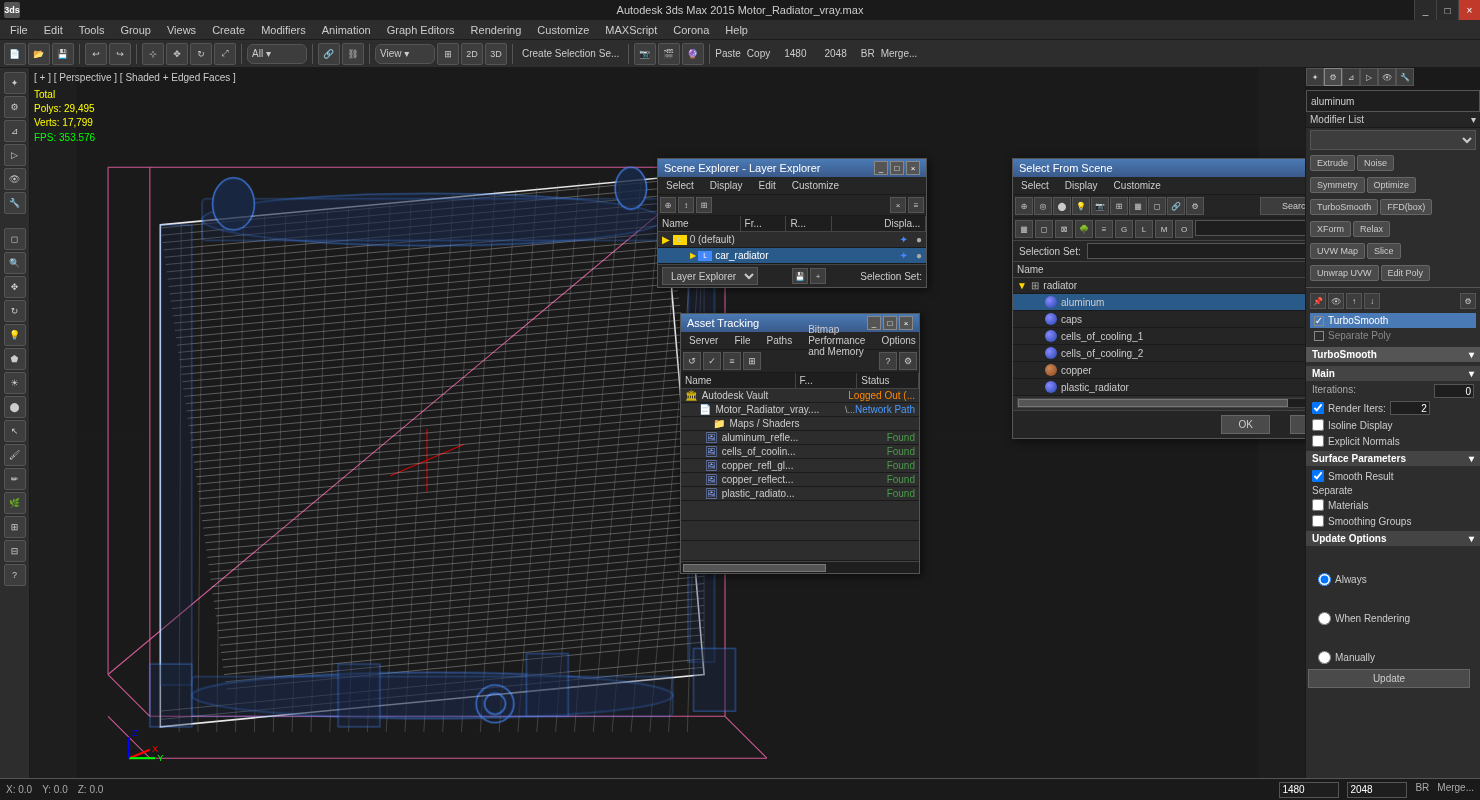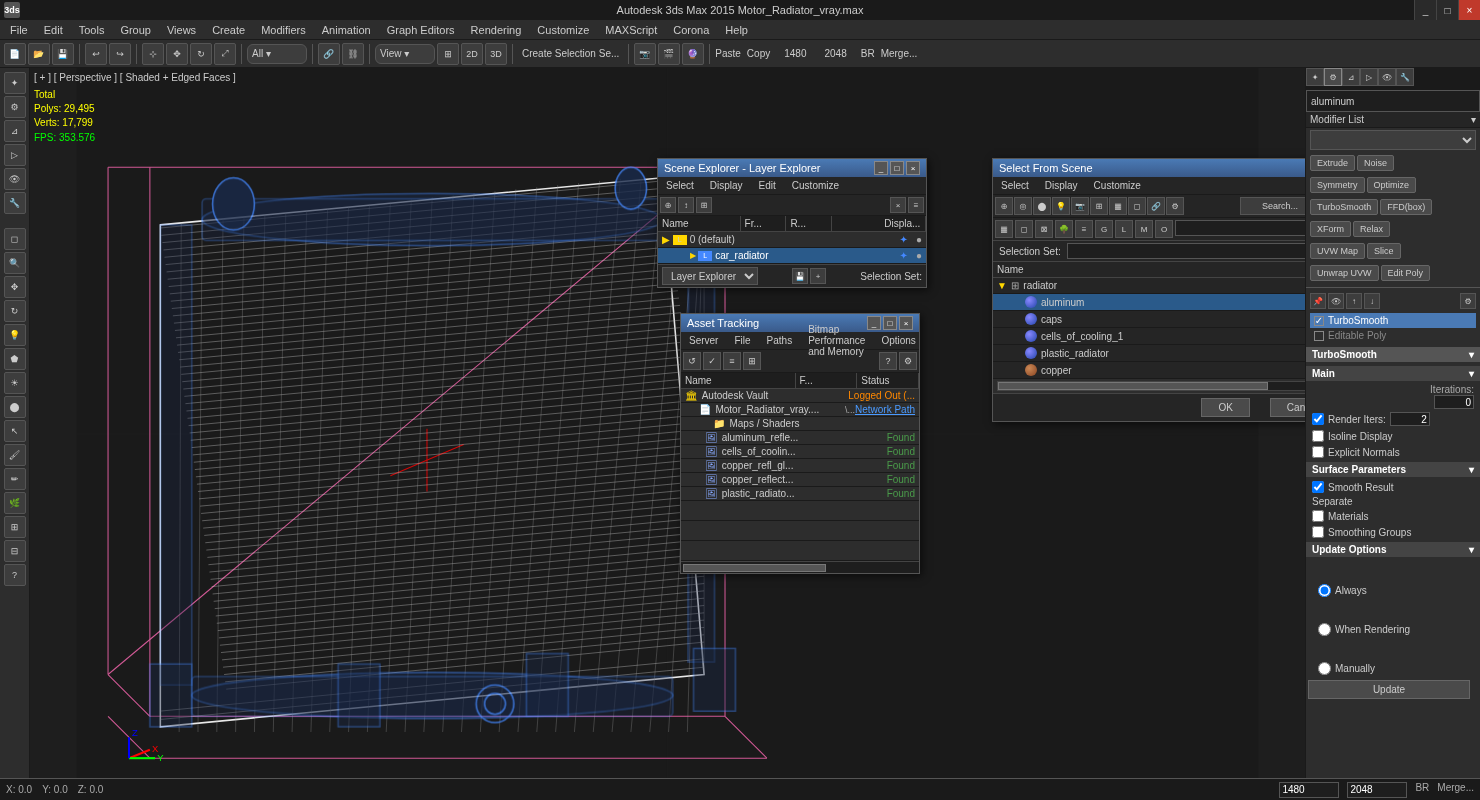--- a/index.html
+++ b/index.html
@@ -564,7 +564,7 @@
     
     .select-from-scene {
       top: 90px;
-      left: 962px;
+      left: 982px;
       width: 350px;
     }
     .sfs-toolbar {

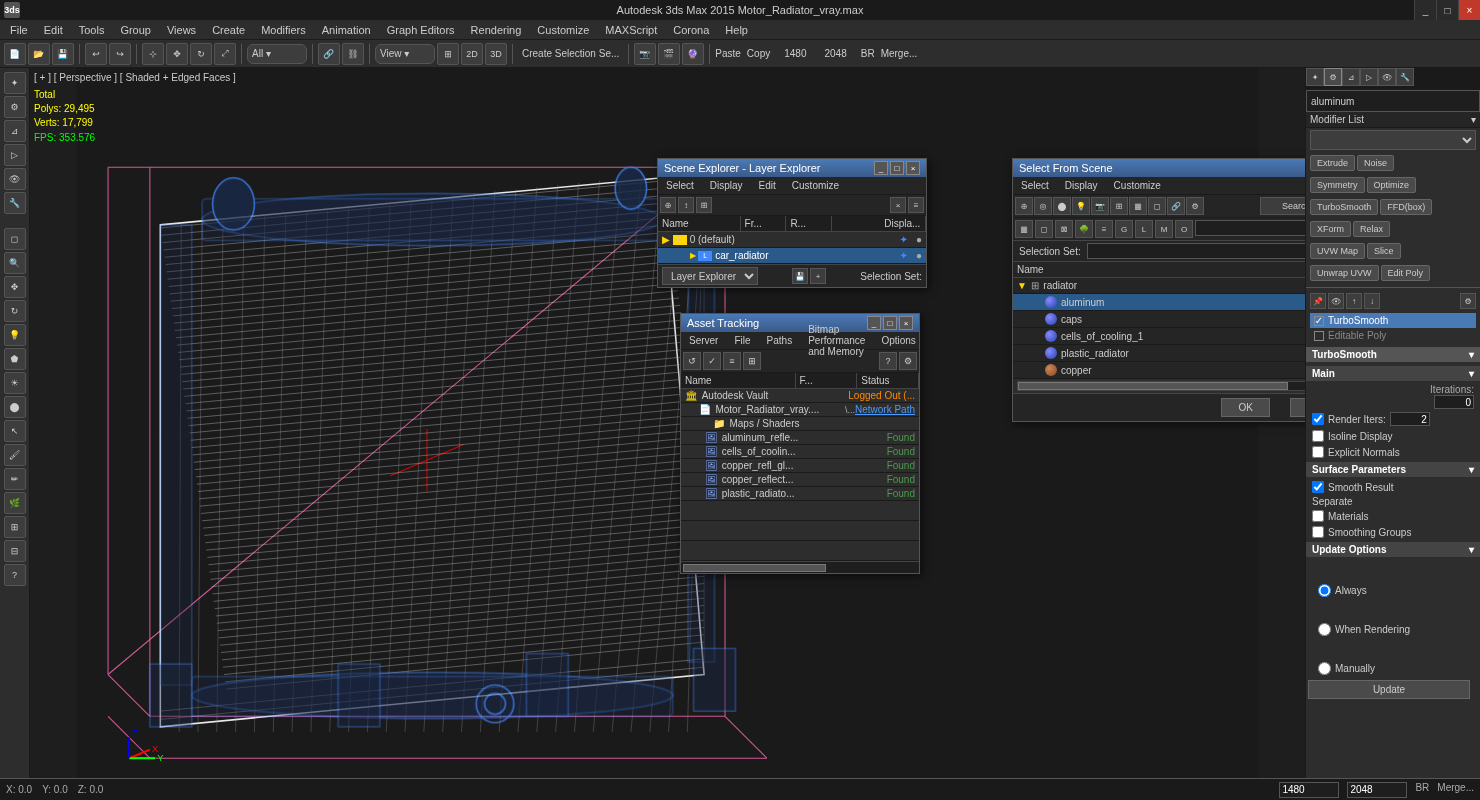--- a/index.html
+++ b/index.html
@@ -1281,7 +1281,7 @@
       </div>
       <div class="modifier-stack-item dim">
         <div class="modifier-stack-checkbox"> </div>
-        <span>Editable Poly</span>
+        <span>Separate Poly</span>
       </div>
     </div>
 

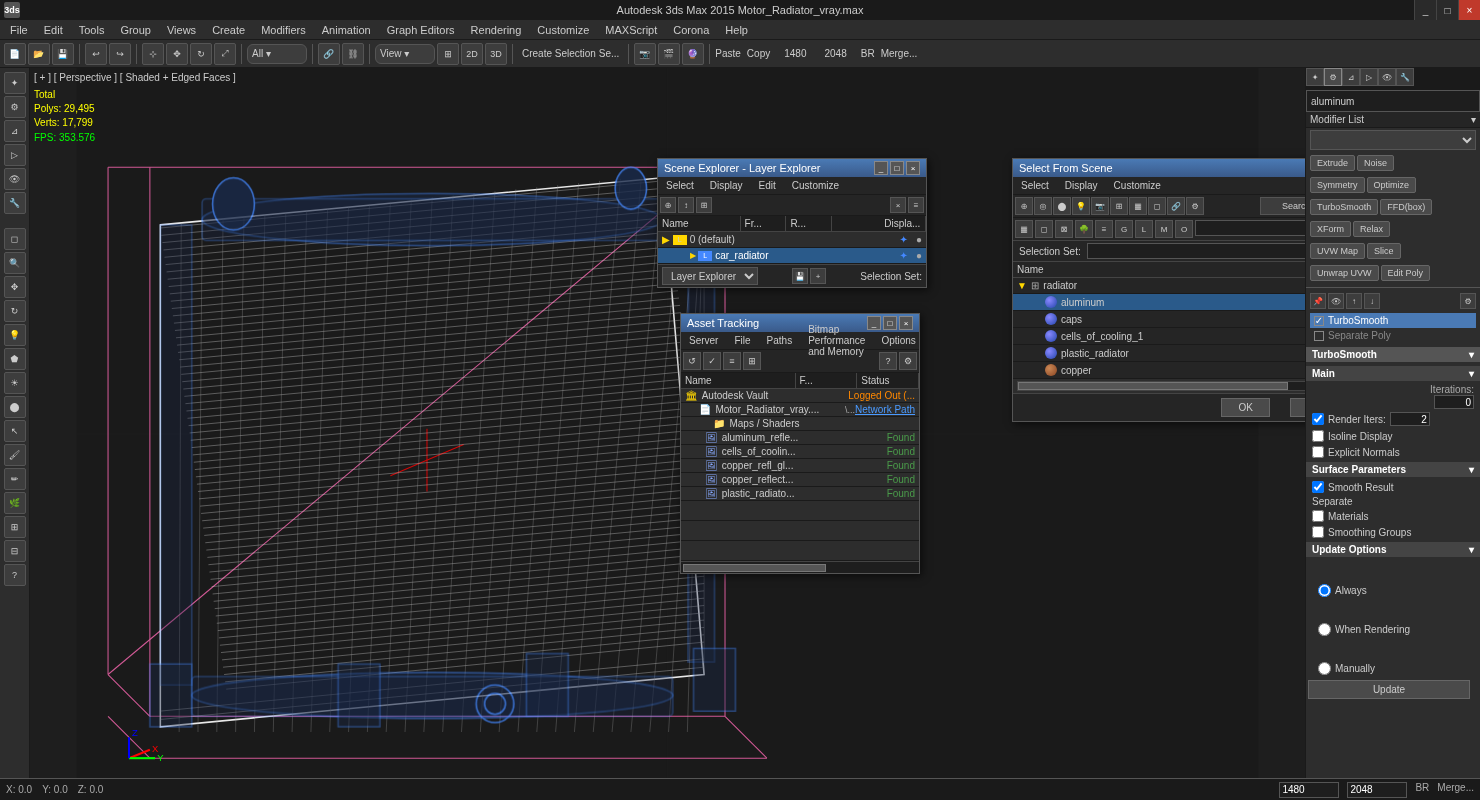--- a/index.html
+++ b/index.html
@@ -1201,6 +1201,12 @@
           <span class="se-indent"></span>
           <span class="se-indent"></span>
           <span class="sfs-material-ball" style="background:radial-gradient(circle at 35% 35%, #8888ff, #2244aa);"></span>
+          <span>cells_of_cooling_2</span>
+        </div>
+        <div class="sfs-tree-row">
+          <span class="se-indent"></span>
+          <span class="se-indent"></span>
+          <span class="sfs-material-ball" style="background:radial-gradient(circle at 35% 35%, #8888ff, #2244aa);"></span>
           <span>plastic_radiator</span>
         </div>
         <div class="sfs-tree-row">

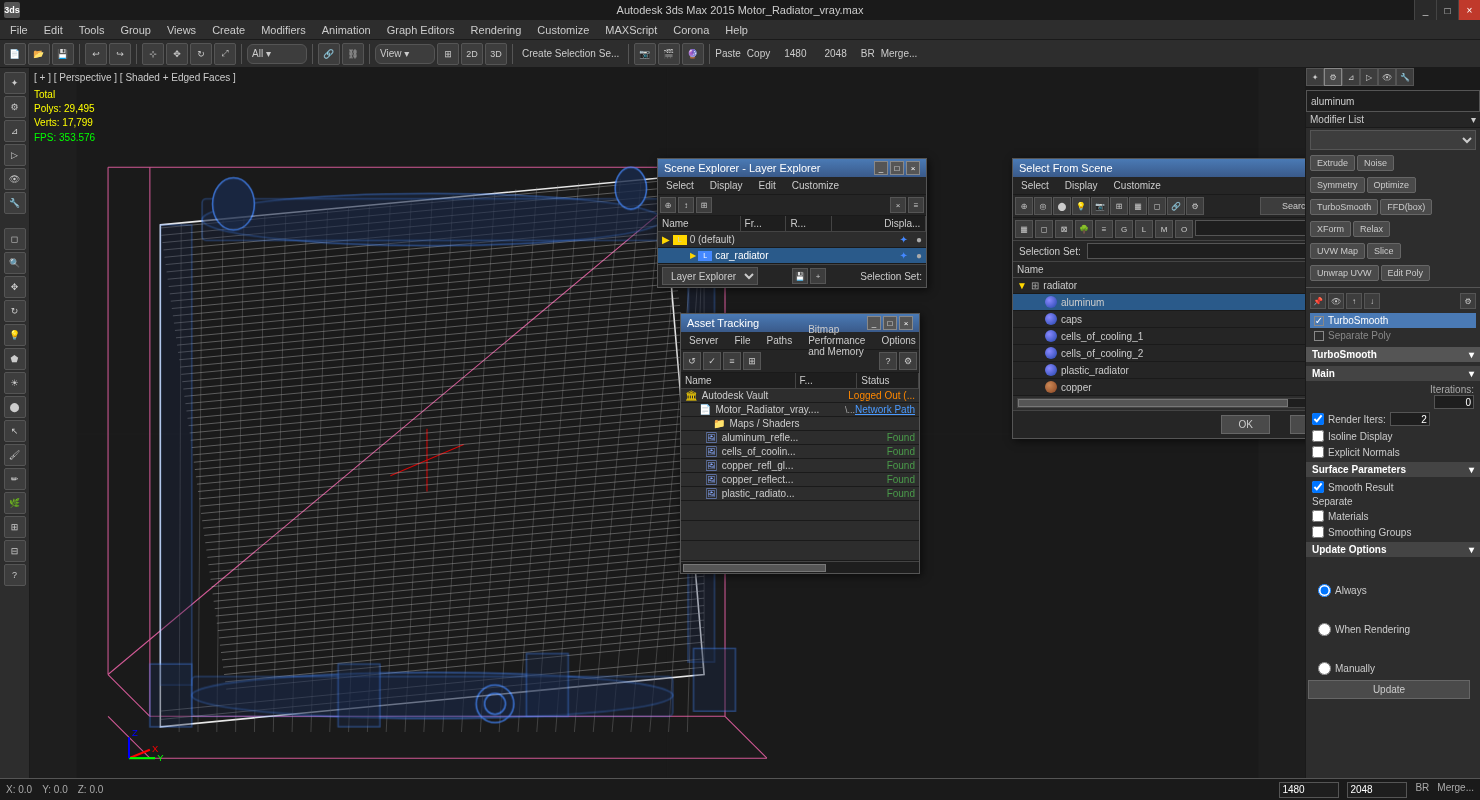--- a/index.html
+++ b/index.html
@@ -1206,14 +1206,14 @@
         <div class="sfs-tree-row">
           <span class="se-indent"></span>
           <span class="se-indent"></span>
+          <span class="sfs-material-ball" style="background:radial-gradient(circle at 35% 35%, #cc8855, #884422);"></span>
+          <span>copper</span>
+        </div>
+        <div class="sfs-tree-row">
+          <span class="se-indent"></span>
+          <span class="se-indent"></span>
           <span class="sfs-material-ball" style="background:radial-gradient(circle at 35% 35%, #8888ff, #2244aa);"></span>
           <span>plastic_radiator</span>
-        </div>
-        <div class="sfs-tree-row">
-          <span class="se-indent"></span>
-          <span class="se-indent"></span>
-          <span class="sfs-material-ball" style="background:radial-gradient(circle at 35% 35%, #cc8855, #884422);"></span>
-          <span>copper</span>
         </div>
       </div>
       <div class="sfs-scrollbar" style="height:10px;background:#1e1e1e;margin:2px 4px;border:1px solid #444;">

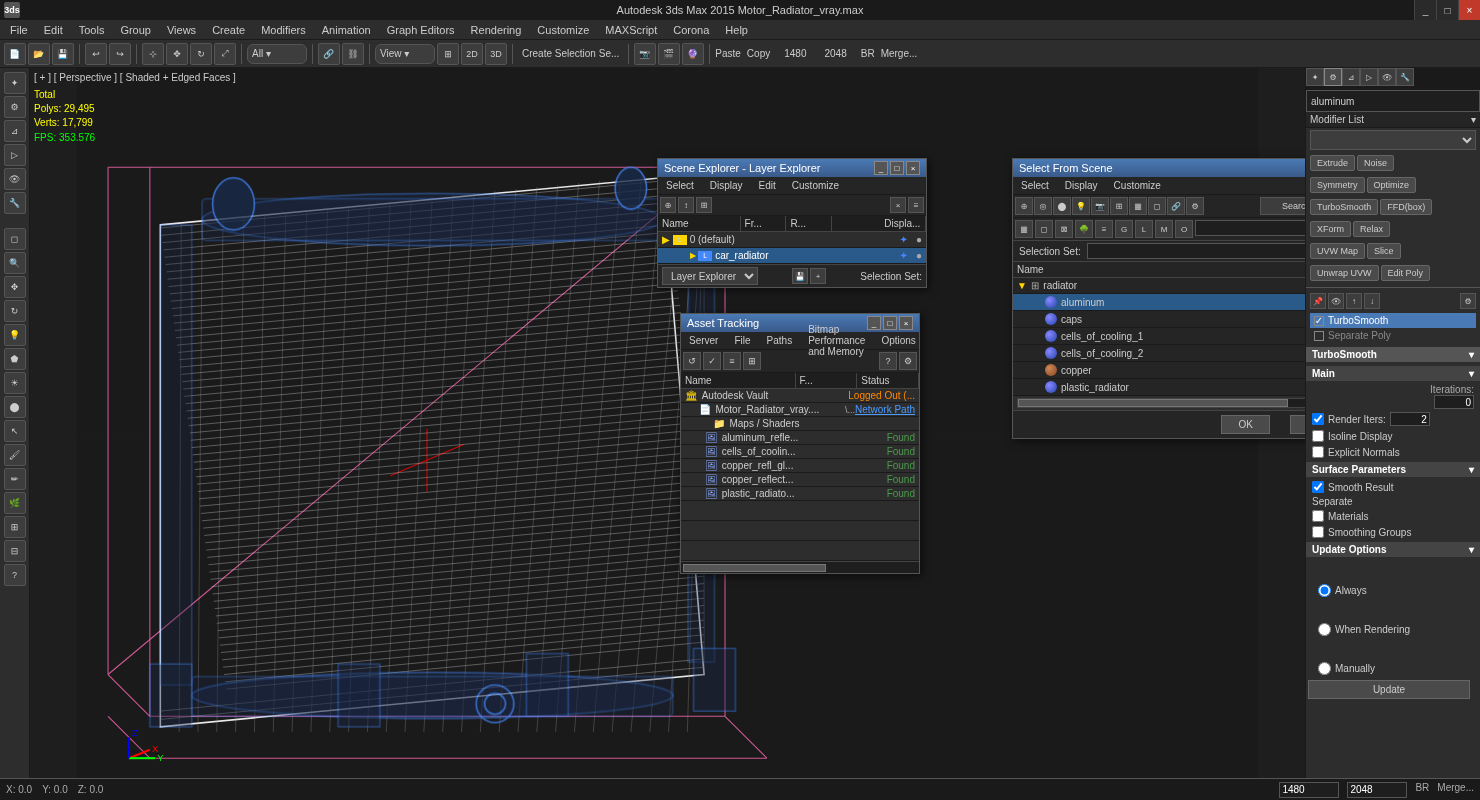--- a/index.html
+++ b/index.html
@@ -294,12 +294,11 @@
     }
     .property-row {
       display: flex;
-      align-items: flex-end;
+      align-items: flex-start;
       justify-content: space-between;
       padding: 1px 6px;
       font-size: 10px;
       color: #ccc;
-      flex-direction: column;
     }
     .property-label {
       color: #aaa;

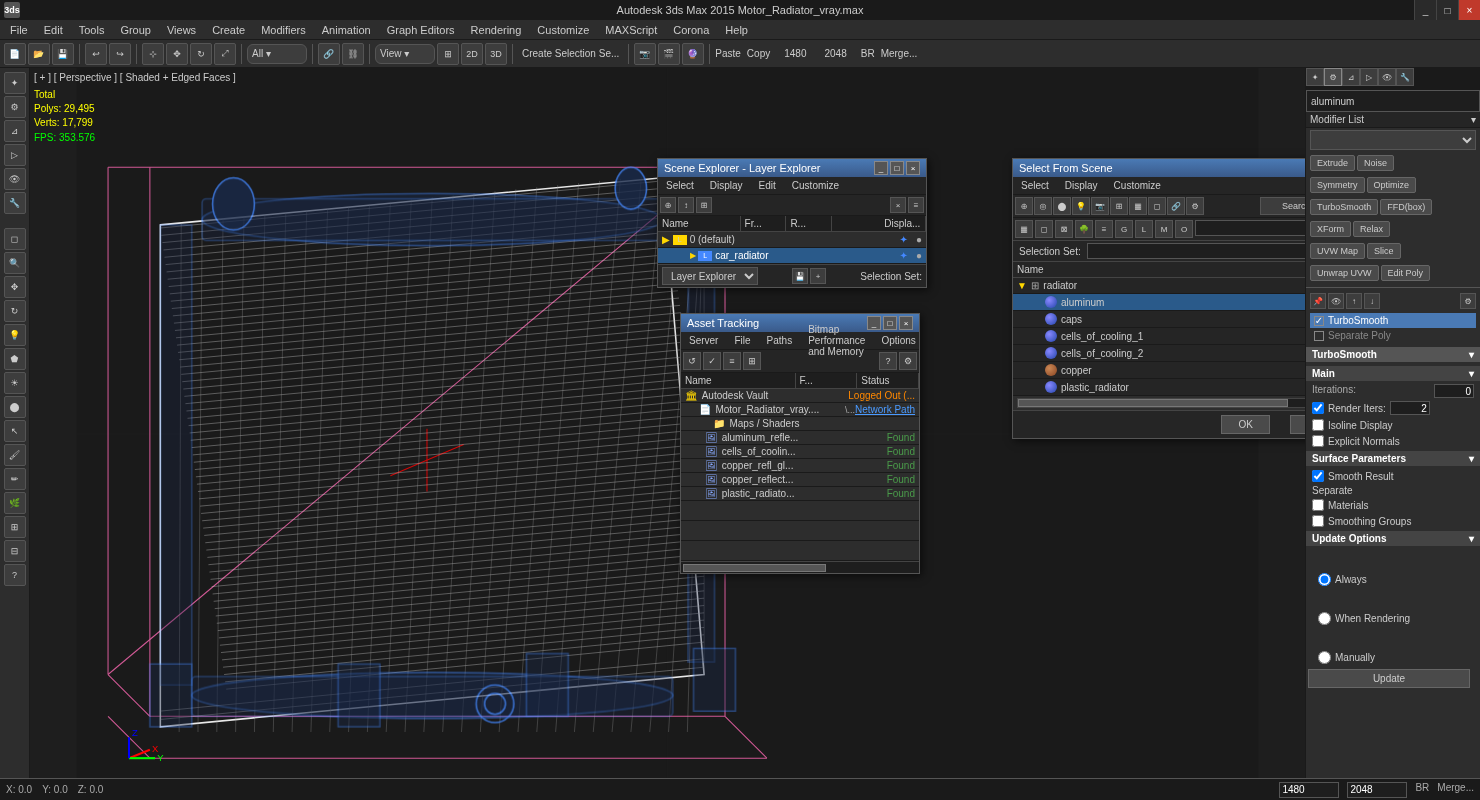--- a/index.html
+++ b/index.html
@@ -547,7 +547,6 @@
     }
     .at-status-network {
       color: #4a9aff;
-      text-decoration: underline;
     }
     .at-status-logged {
       color: #ff8800;

